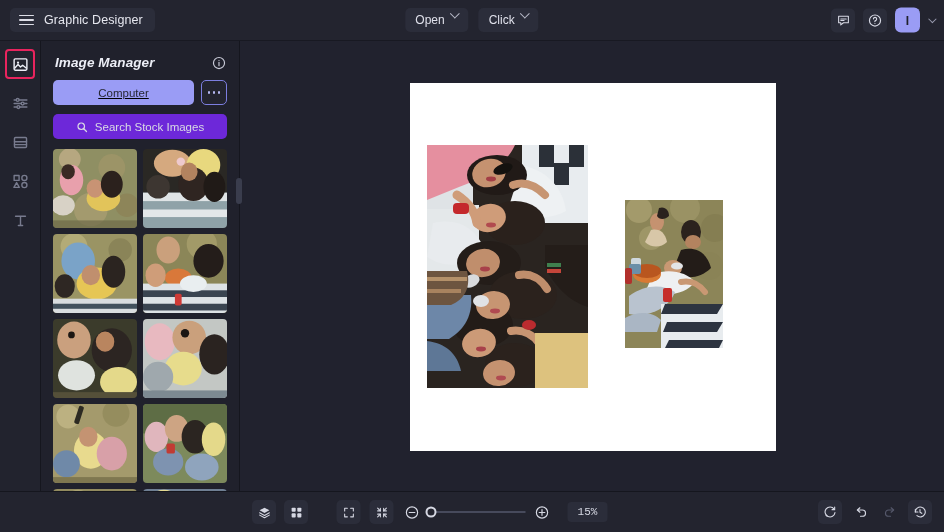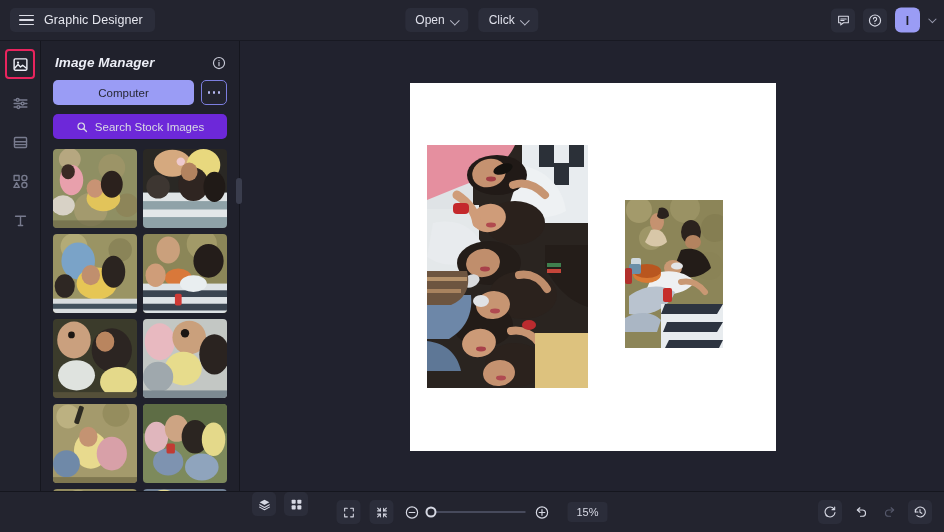--- a/index.html
+++ b/index.html
@@ -41,7 +41,7 @@
     border-radius: 5px;
     padding: 5px 10px;
     color: #dfe0ea; font-size: 12px;
-    display: flex; align-items: flex-end; gap: 7px;
+    display: flex; align-items: flex-start; gap: 7px;
     cursor: pointer; border: none;
     font-family: inherit;
   }

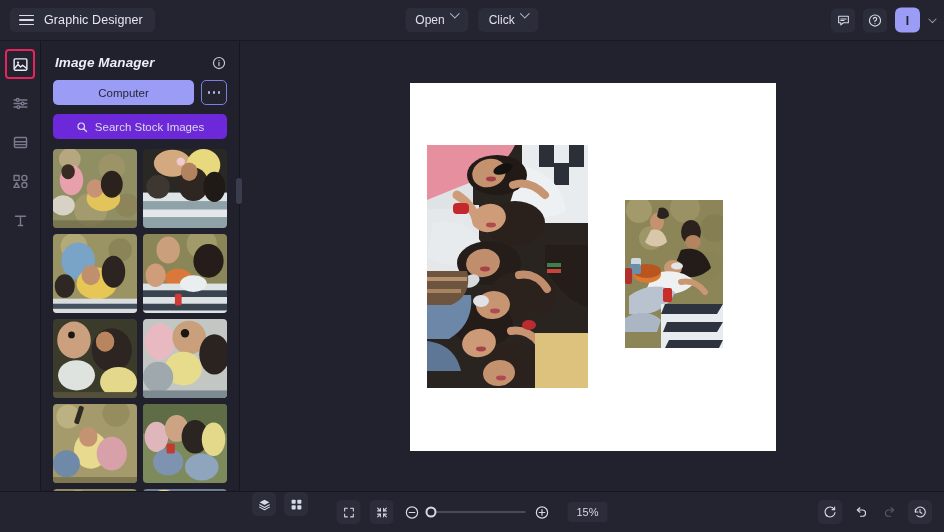--- a/index.html
+++ b/index.html
@@ -112,7 +112,7 @@
     padding: 14px 13px 10px 14px;
   }
   .panel-title { color: #eceef6; font-size: 13.5px; font-weight: 600; letter-spacing: .1px; font-style: italic; }
-  .panel-row { display: flex; gap: 7px; padding: 0 12px; }
+  .panel-row { display: flex; gap: 7px; padding: 0 12px; text-decoration: underline; }
   .btn-computer {
     flex: 1; background: #9a9cf5; color: #262734;
     font-size: 11.5px; border: none; border-radius: 5px;

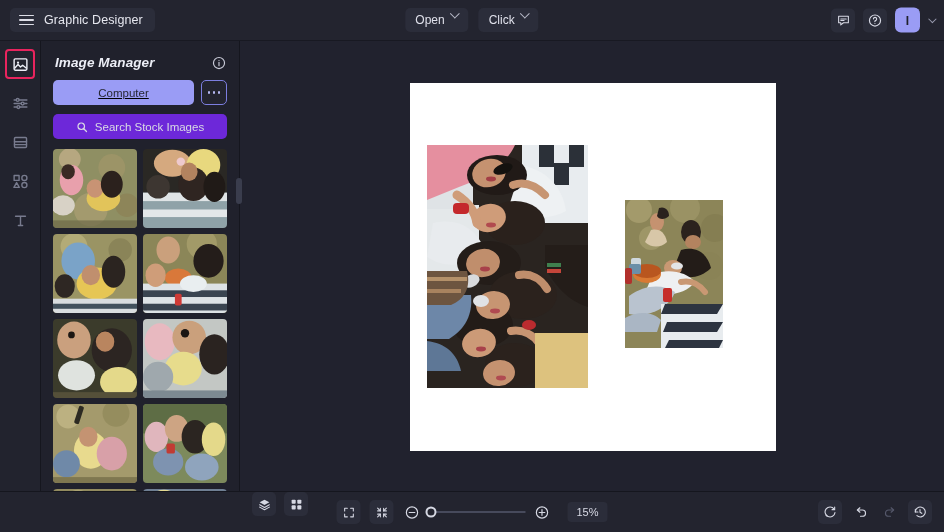--- a/index.html
+++ b/index.html
@@ -192,9 +192,10 @@
     height: 41px; min-height: 41px;
     background: #23242f;
     border-top: 1px solid #15161e;
-    display: flex; align-items: flex-start;
+    display: flex; align-items: center;
     position: relative;
     padding: 0 12px 0 0;
+    font-family: Liberation Mono, monospace;
   }
   .footer-left { display: flex; gap: 8px; margin-left: 252px; }
   .f-btn {

